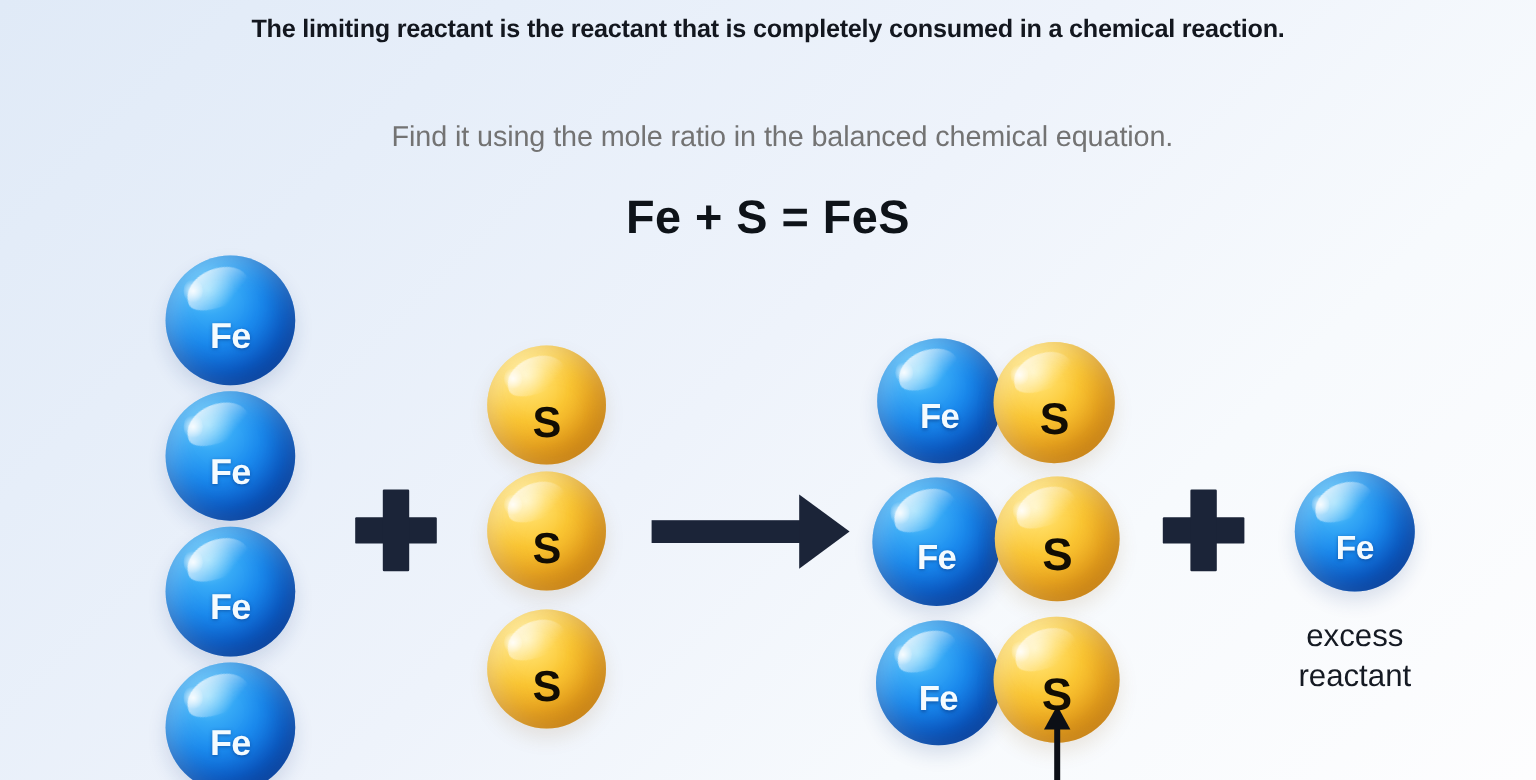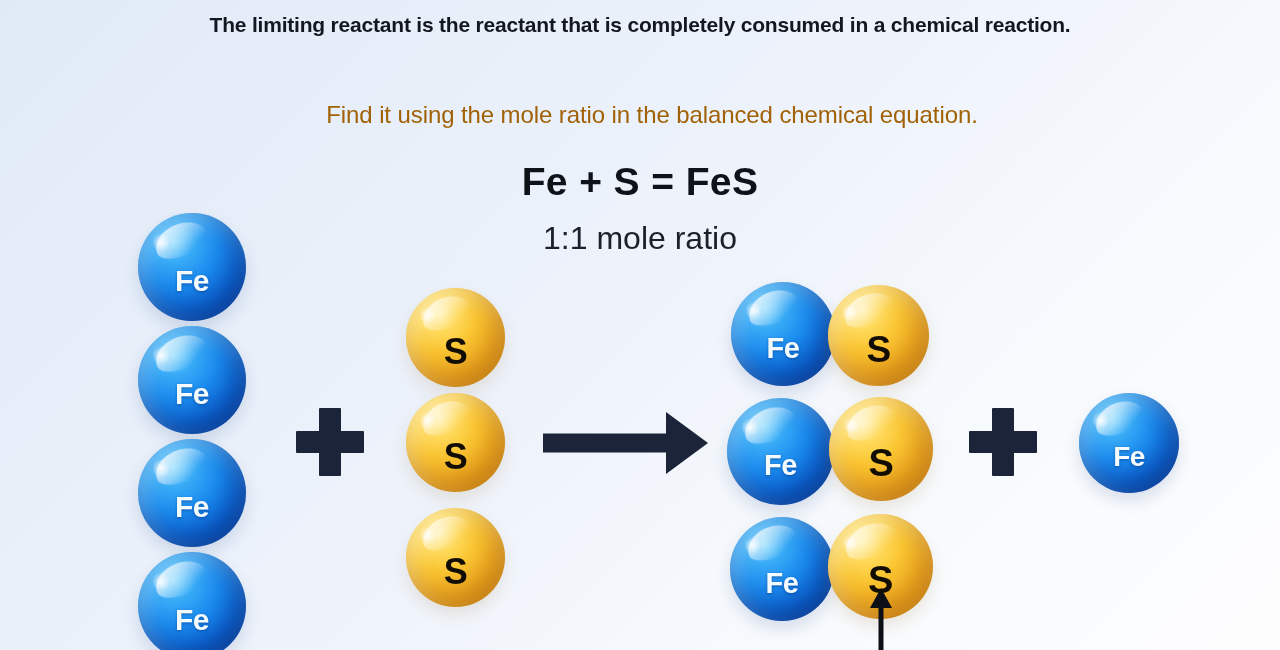--- a/index.html
+++ b/index.html
@@ -43,7 +43,7 @@
     font-size: 24px;
     line-height: 34px;
     font-weight: 400;
-    color: #a16207;
+    color: #737373;
     letter-spacing: -0.1px;
     padding-left: 24px;
   }

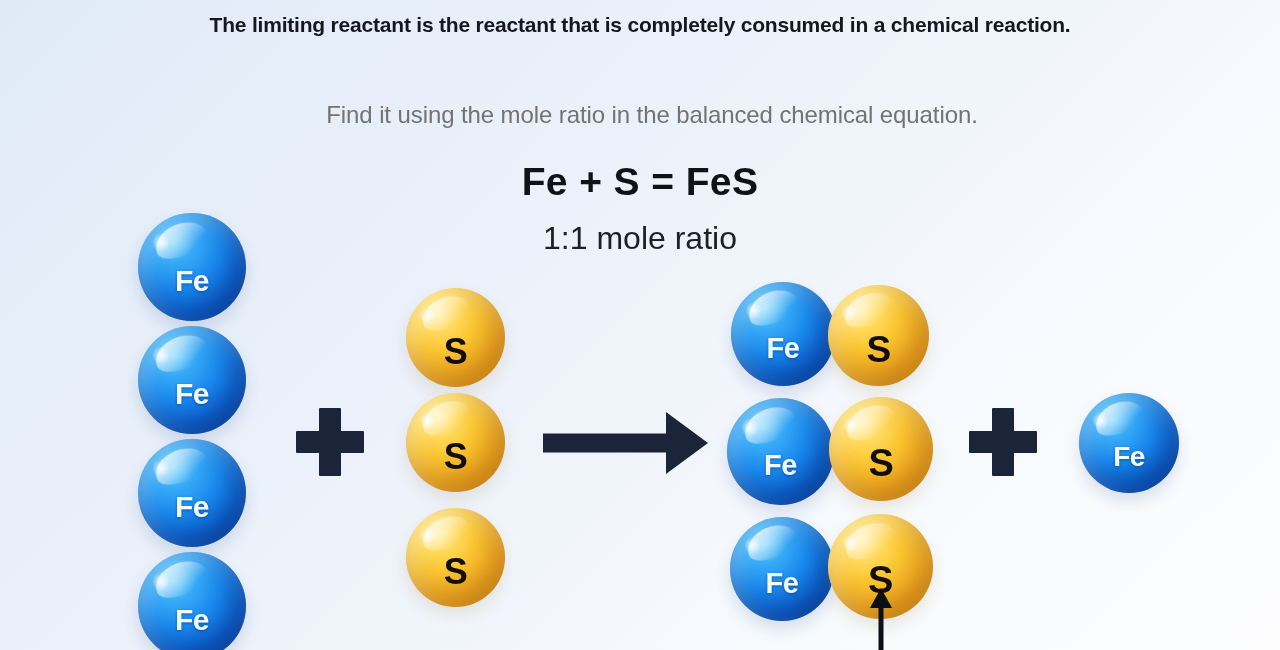--- a/index.html
+++ b/index.html
@@ -230,7 +230,6 @@
   <div class="headline">The limiting reactant is the reactant that is completely consumed in a chemical reaction.</div>
   <div class="subhead">Find it using the mole ratio in the balanced chemical equation.</div>
   <div class="equation">Fe + S = FeS</div>
-  <div class="ratio">1:1 mole ratio</div>
 
   <div class="atom fe" style="left:138px; top:213px; width:108px; height:108px;">
     <span class="gloss"></span>

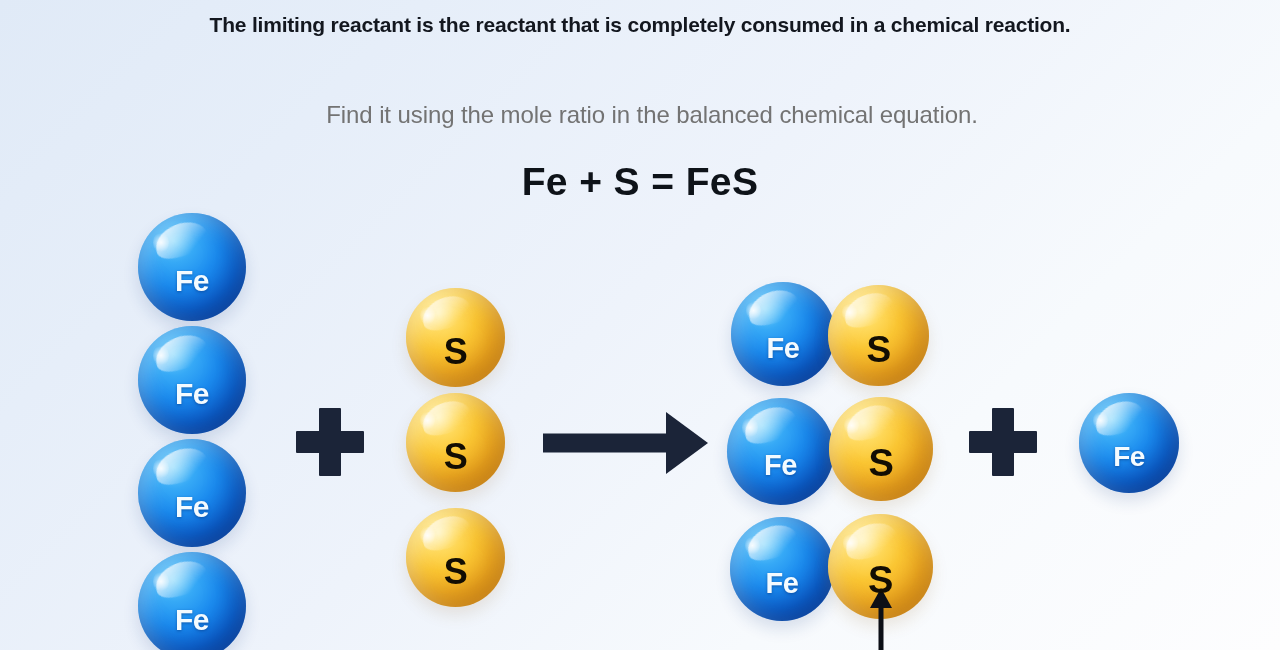--- a/index.html
+++ b/index.html
@@ -326,6 +326,10 @@
     <span class="sym" style="font-size:28px;">Fe</span>
   </div>
 
+  <div class="excess-caption" style="left:1019px; top:512px;">
+    <div>excess</div>
+    <div>reactant</div>
+  </div>
 
 </div>
 

